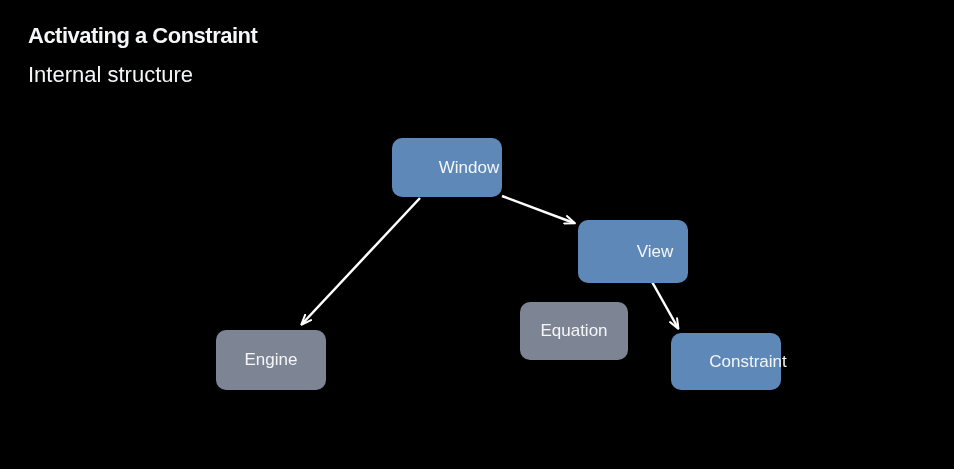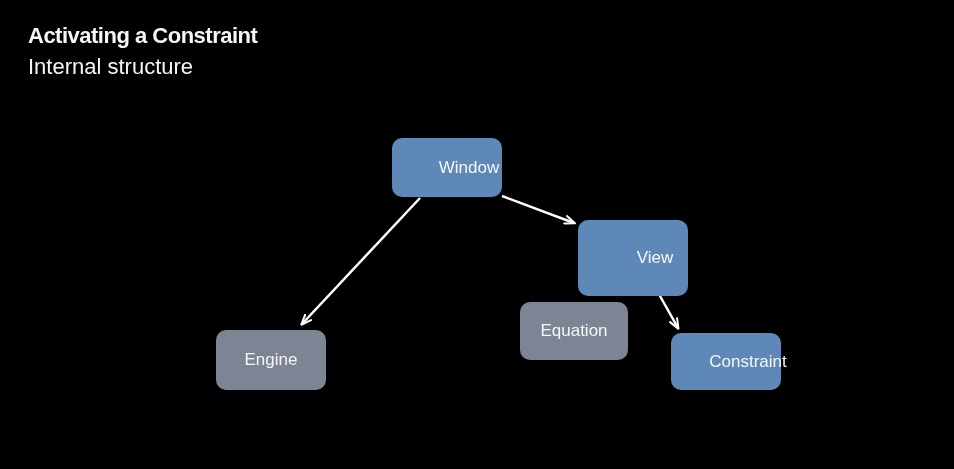--- a/index.html
+++ b/index.html
@@ -36,7 +36,7 @@
     color: var(--text);
     font-size: 22px;
     font-weight: 400;
-    margin-top: 6px;
+    margin-top: 14px;
   }
   .diagram {
     position: absolute;

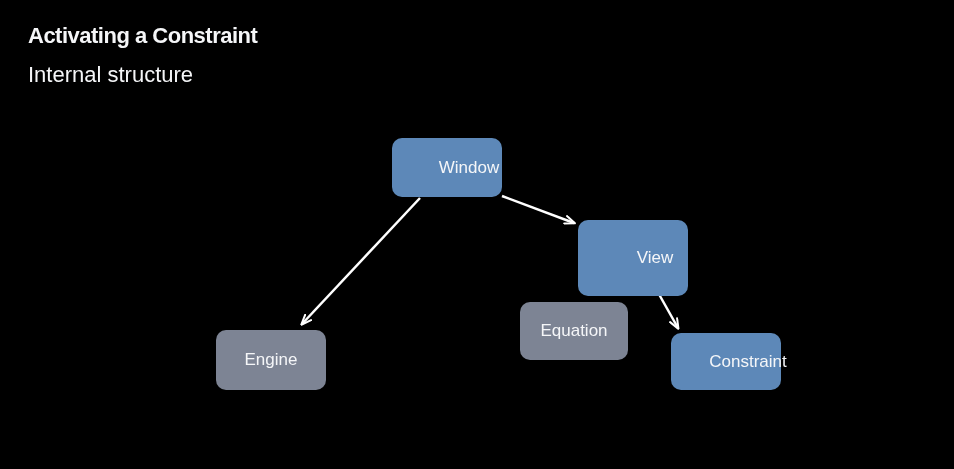--- a/index.html
+++ b/index.html
@@ -61,7 +61,7 @@
   .node.blue { background: var(--node-blue); padding-left: 44px; }
   .node.gray { background: var(--node-gray); }
   .node-window     { left: 392px; top: 138px; width: 110px; height: 59px; }
-  .node-view       { left: 578px; top: 220px; width: 110px; height: 76px; }
+  .node-view       { left: 578px; top: 220px; width: 110px; height: 63px; }
   .node-engine     { left: 216px; top: 330px; width: 110px; height: 60px; }
   .node-equation   { left: 520px; top: 302px; width: 108px; height: 58px; }
   .node-constraint { left: 643px; top: 333px; width: 110px; height: 57px; margin-left: 28px; }

